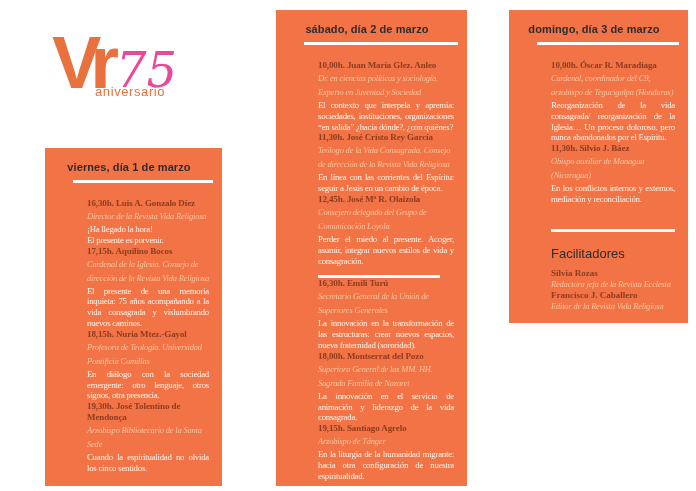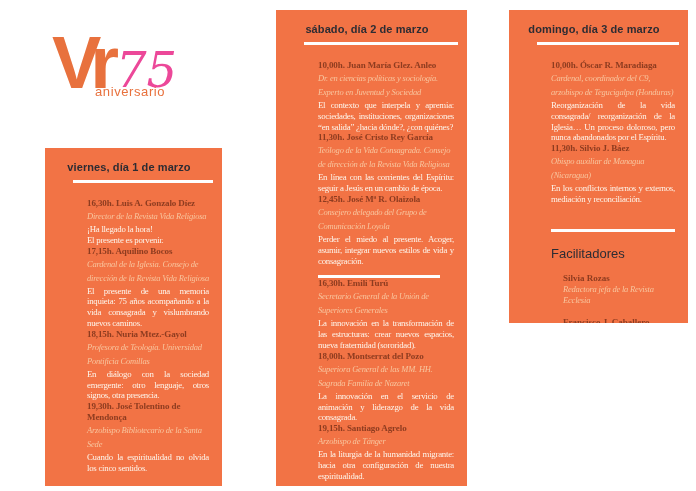--- a/index.html
+++ b/index.html
@@ -74,7 +74,7 @@
     font-family:"Liberation Sans", sans-serif;font-weight:400;
     font-size:13px;color:#2D2C33;margin:14px 0 7px 0;
   }
-  .person{margin:12px;}
+  .person{margin:0;}
   .person-name{font-weight:700;font-size:9px;line-height:11.5px;color:#8E3C20;}
   .person-role{font-style:italic;font-size:8.5px;line-height:10.5px;color:#F8C59E;letter-spacing:-0.2px;}
 </style>

